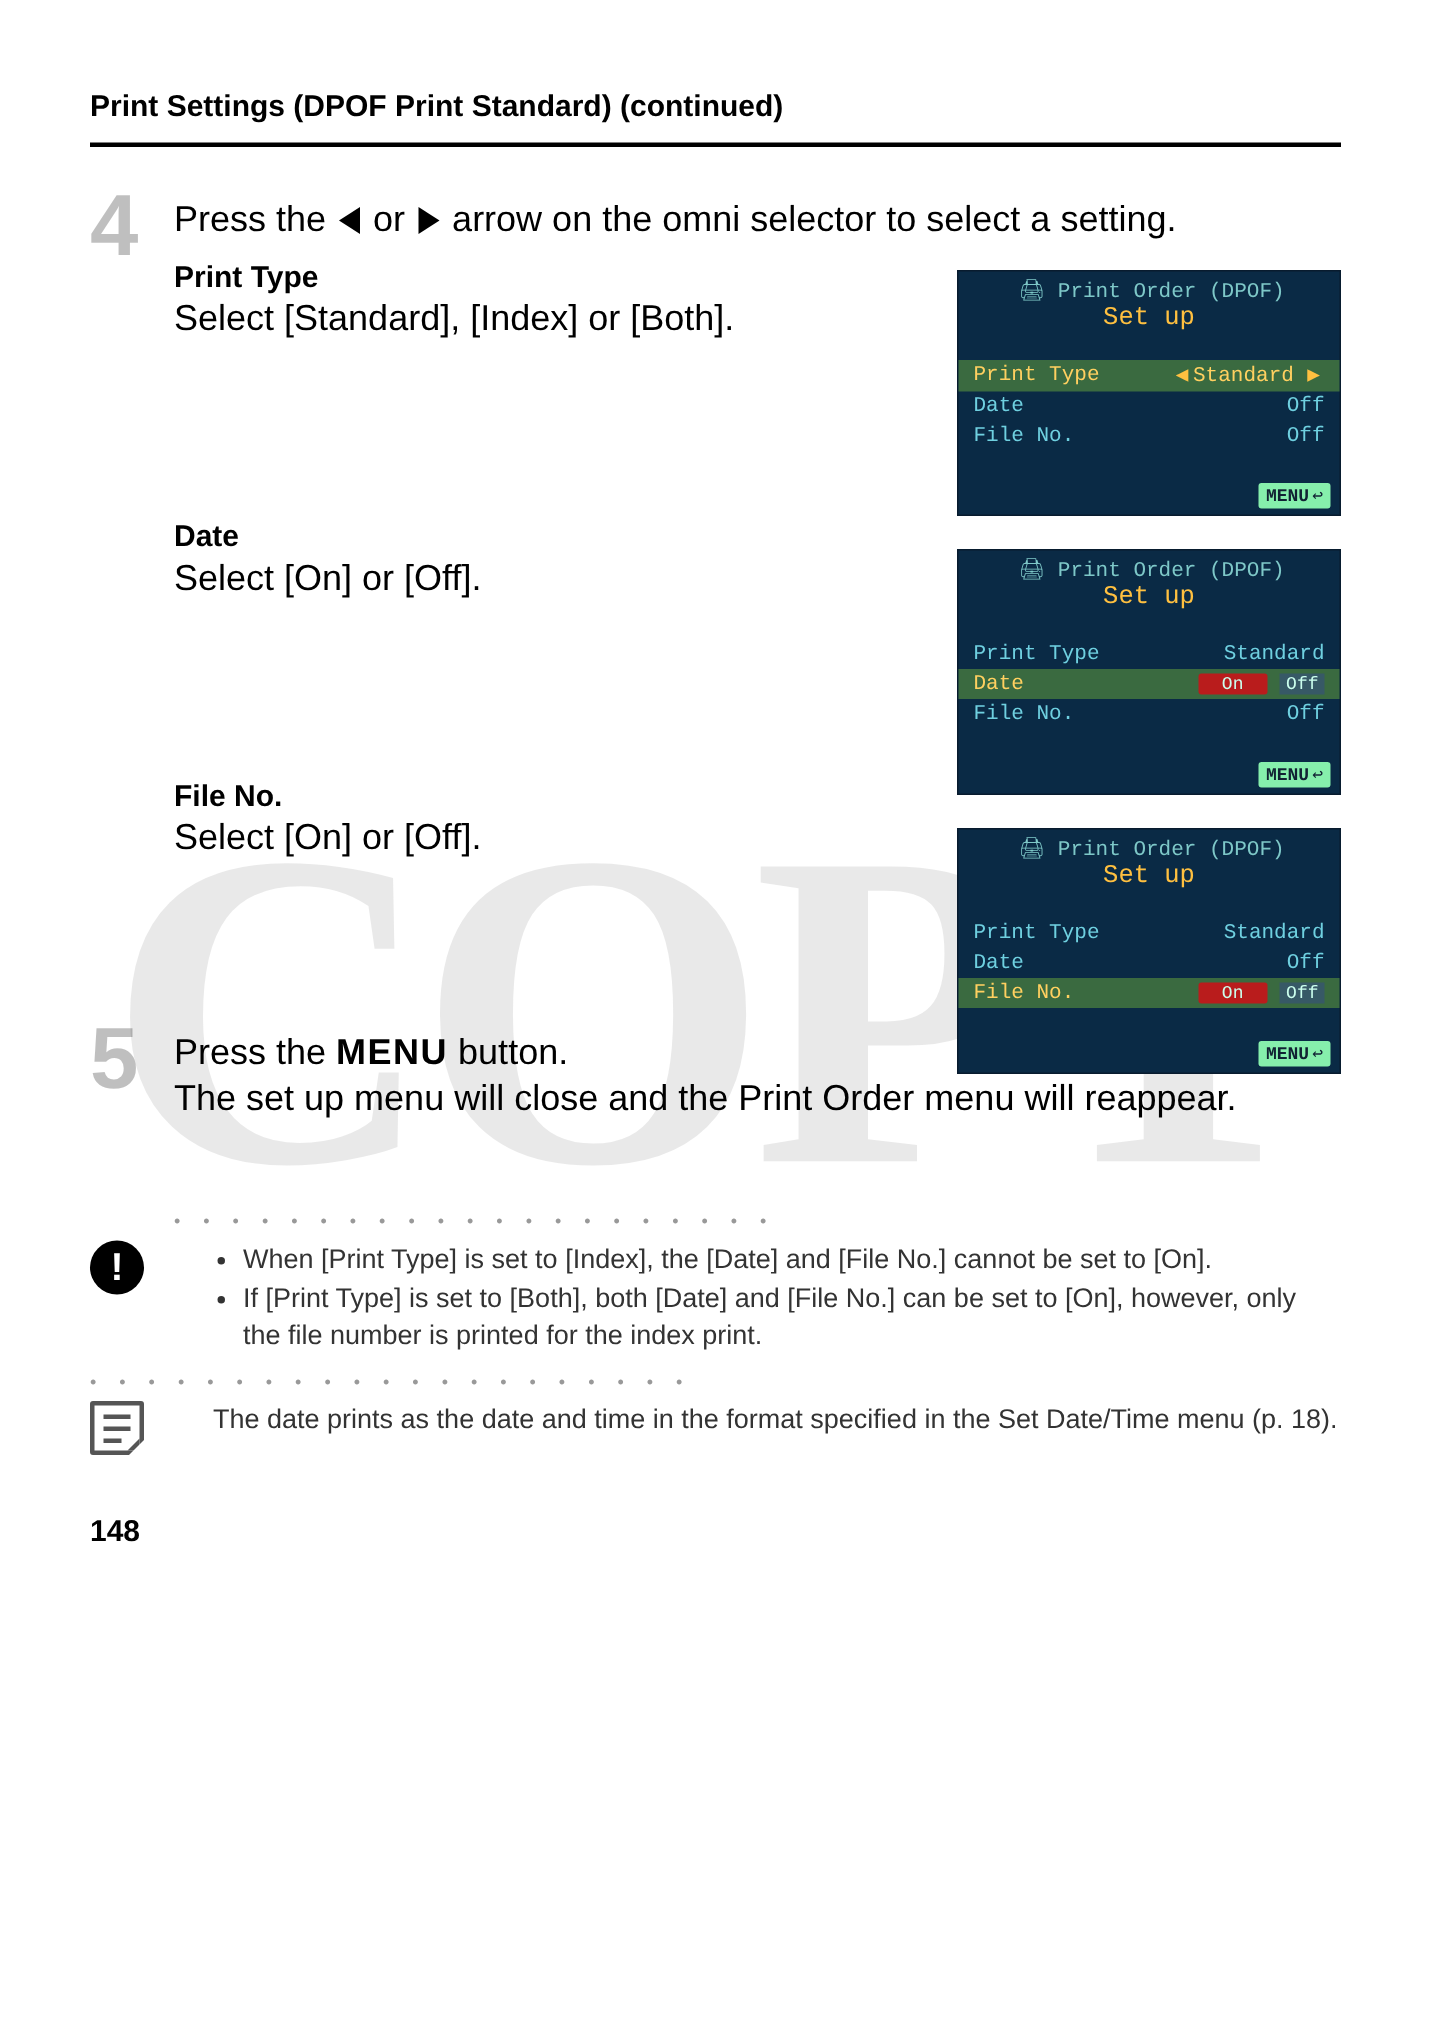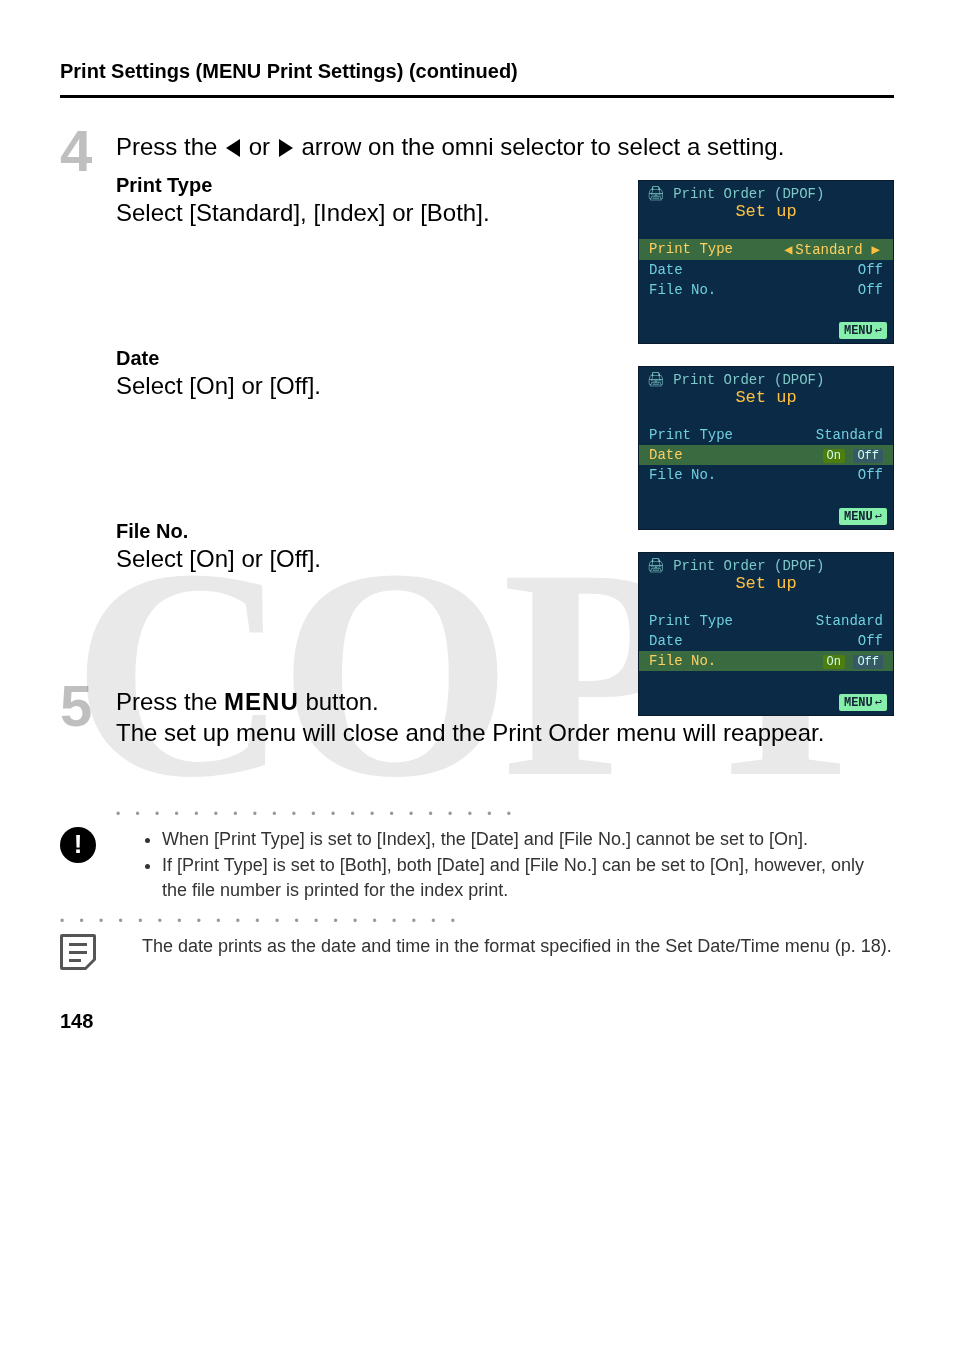--- a/index.html
+++ b/index.html
@@ -259,7 +259,7 @@
 <div class="page">
   <div class="watermark">COPY</div>
   <div class="content">
-  <div class="section-header">Print Settings (MENU Print Settings) (continued)</div>
+  <div class="section-header">Print Settings (DPOF Print Standard) (continued)</div>
 
   <div class="step-block">
     <div class="step-num">4</div>

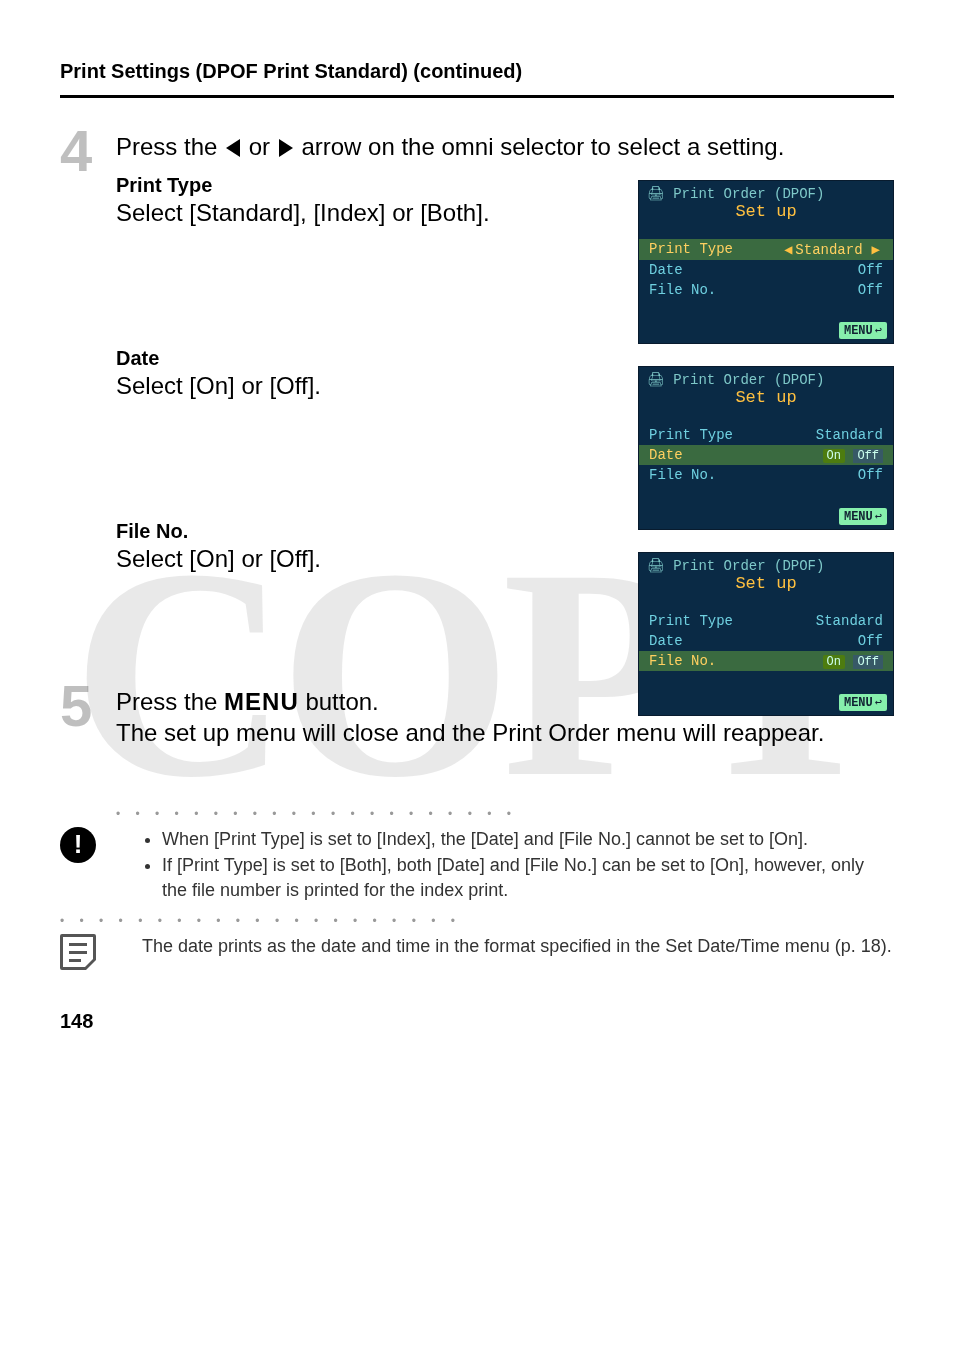--- a/index.html
+++ b/index.html
@@ -78,6 +78,7 @@
     color: #7ec8c8;
     padding-left: 8px;
     font-size: 14px;
+    margin-left: 32px;
   }
   .shot .shot-subtitle {
     color: #ffc040;

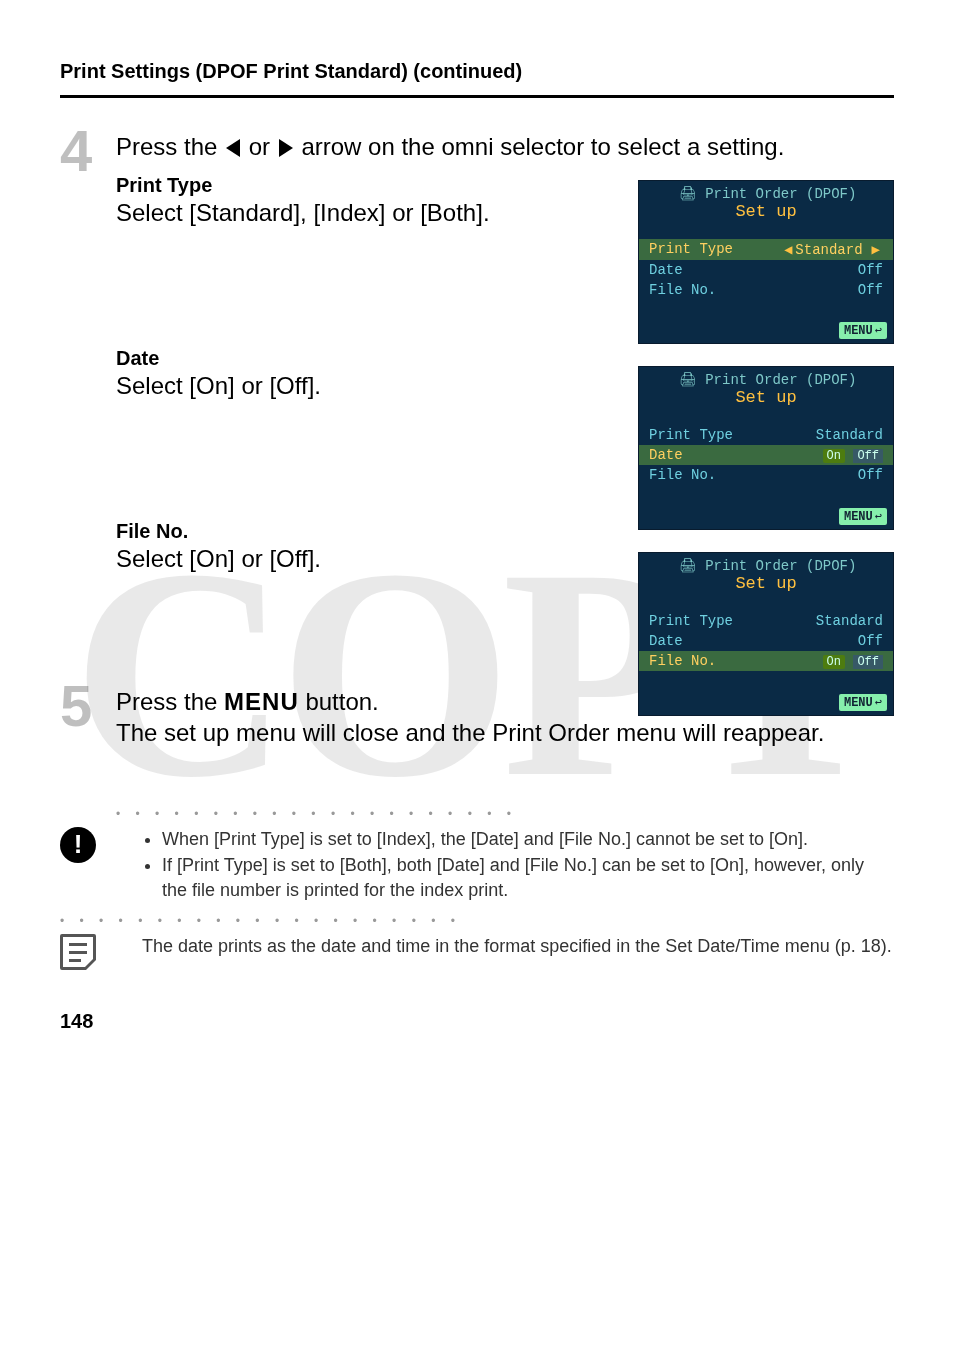--- a/index.html
+++ b/index.html
@@ -105,9 +105,9 @@
   .shot .arrow { color:#ffc040; font-weight:bold; padding: 0 3px;}
   .shot .pill {
     display: inline-block;
-    background: #4d7c0f;
+    background: #b91c1c;
     color: #cfe;
-    padding: 0px 4px;
+    padding: 0px 16px;
     font-size: 12px;
     border-radius: 2px;
   }

